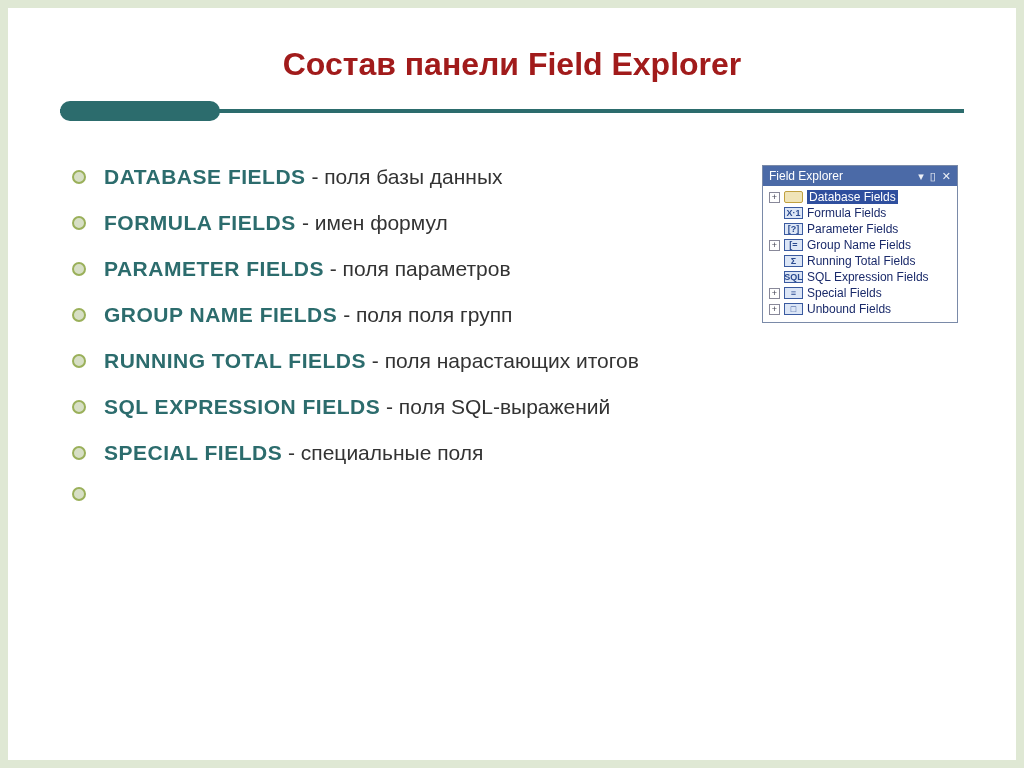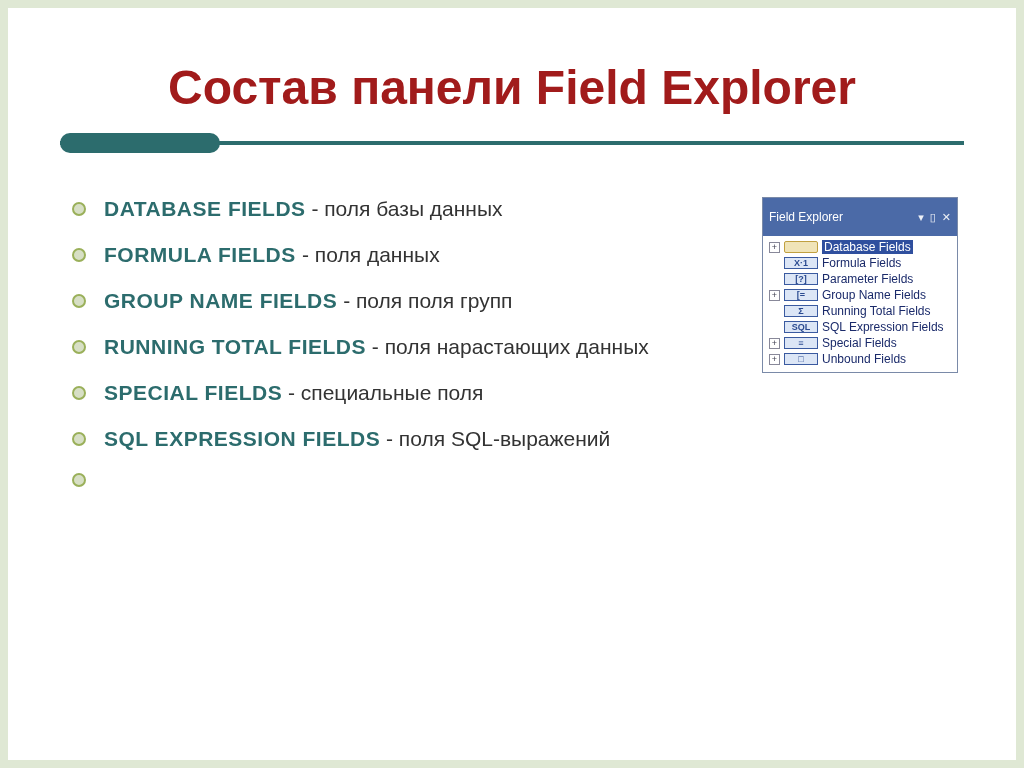--- a/index.html
+++ b/index.html
@@ -18,11 +18,10 @@
   }
   .title {
     color: #a11b1b;
-    font-size: 48px;
+    font-size: 32px;
     font-weight: bold;
     text-align: center;
     margin-bottom: 18px;
-    margin-top: 14px;
   }
   .divider {
     position: relative;

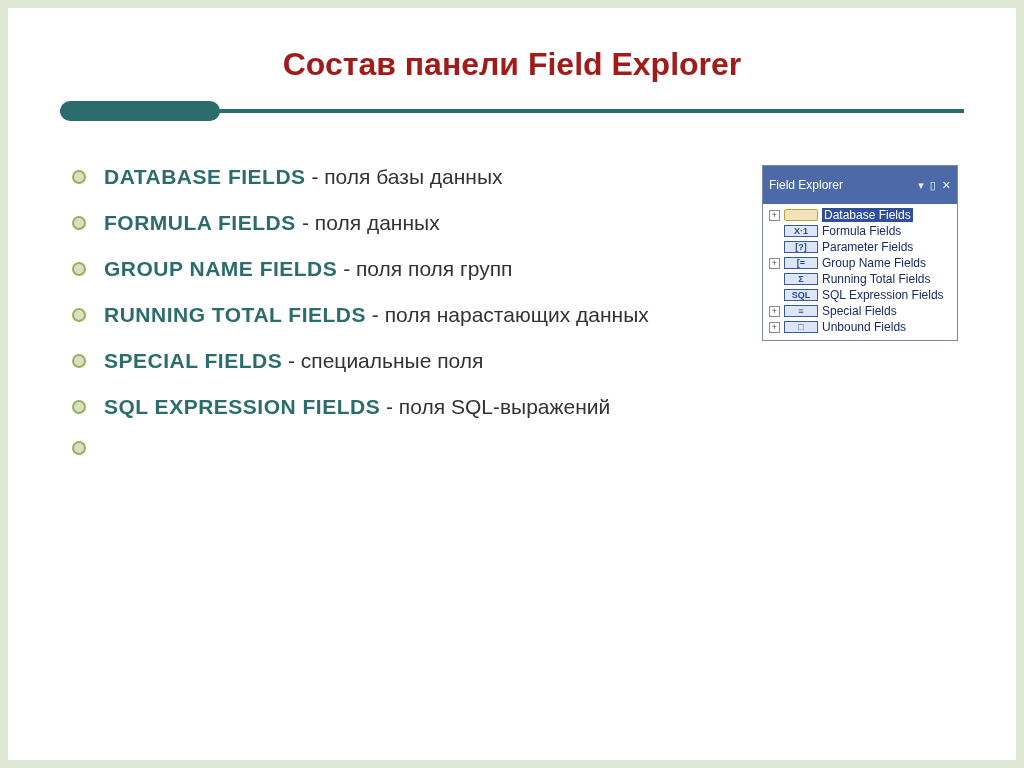--- a/index.html
+++ b/index.html
@@ -84,7 +84,7 @@
   .panel-title {
     background: #4b6aa7;
     color: #ffffff;
-    padding: 12px 6px;
+    padding: 3px 6px;
     display: flex;
     align-items: center;
     gap: 6px;

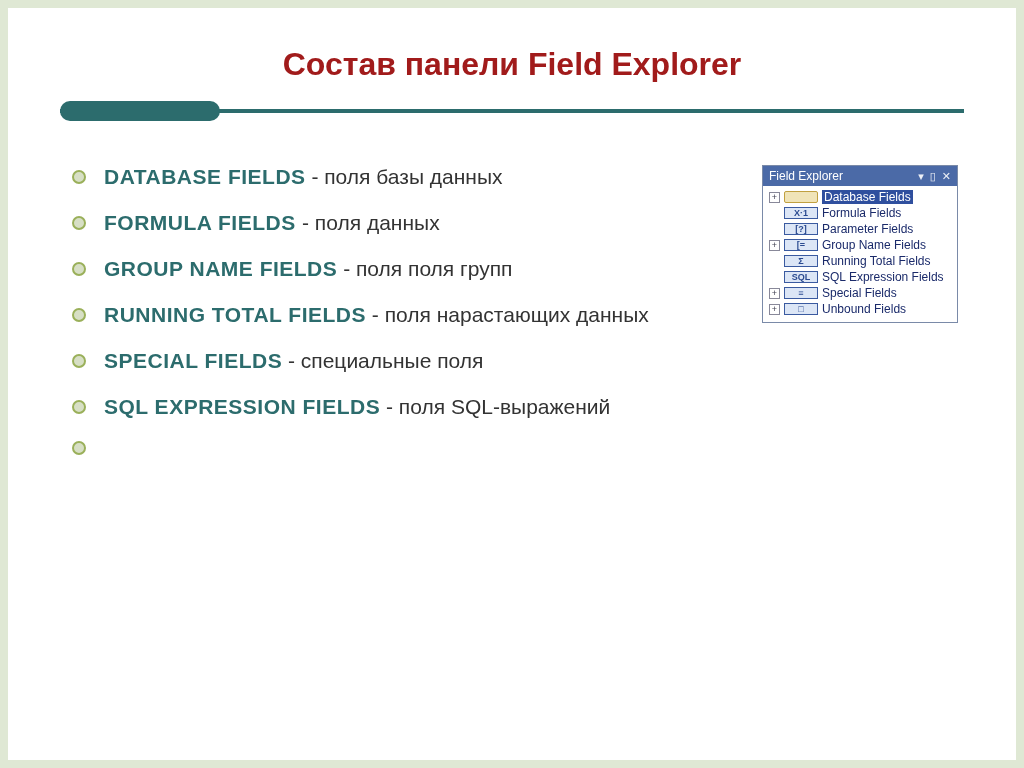--- a/index.html
+++ b/index.html
@@ -155,7 +155,7 @@
       </li>
       <li>
         <span class="bullet"></span>
-        <span><span class="term">FORMULA FIELDS </span><span class="desc"> - поля данных</span></span>
+        <span><span class="term">FORMULA FIELDS </span><span class="desc"> - имен формул</span></span>
       </li>
       <li>
         <span class="bullet"></span>

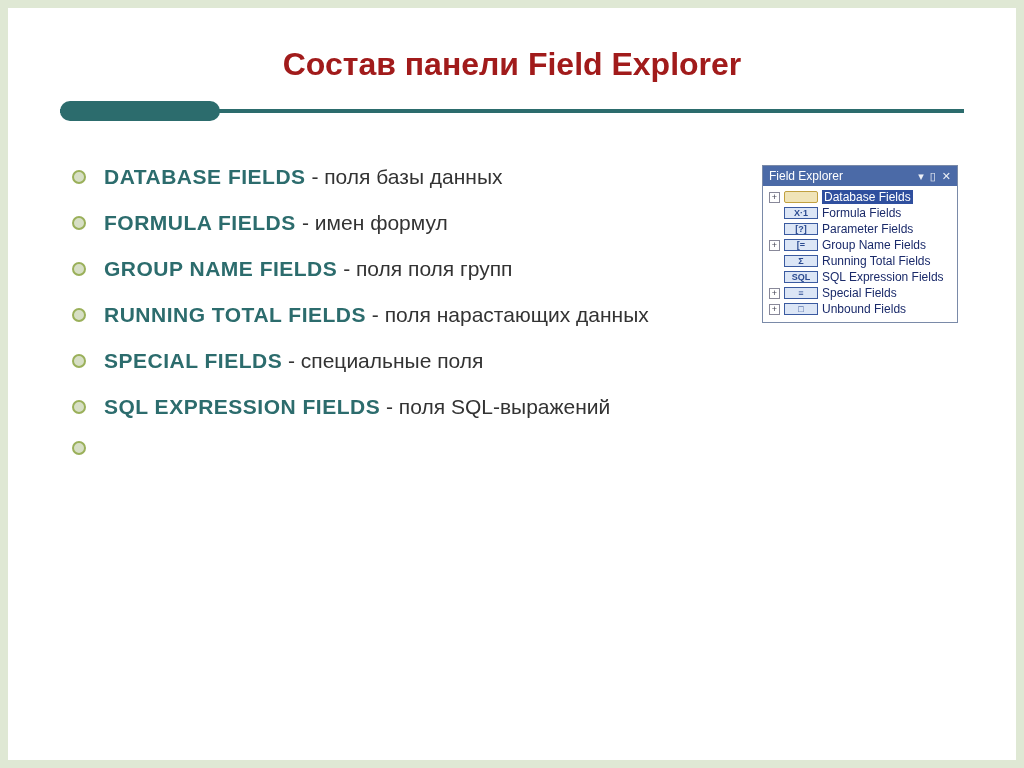--- a/index.html
+++ b/index.html
@@ -120,7 +120,7 @@
   }
   .expander.blank { border: none; background: transparent; }
   .ticon {
-    width: 34px; height: 12px;
+    width: 19px; height: 12px;
     display: inline-flex;
     align-items: center;
     justify-content: center;

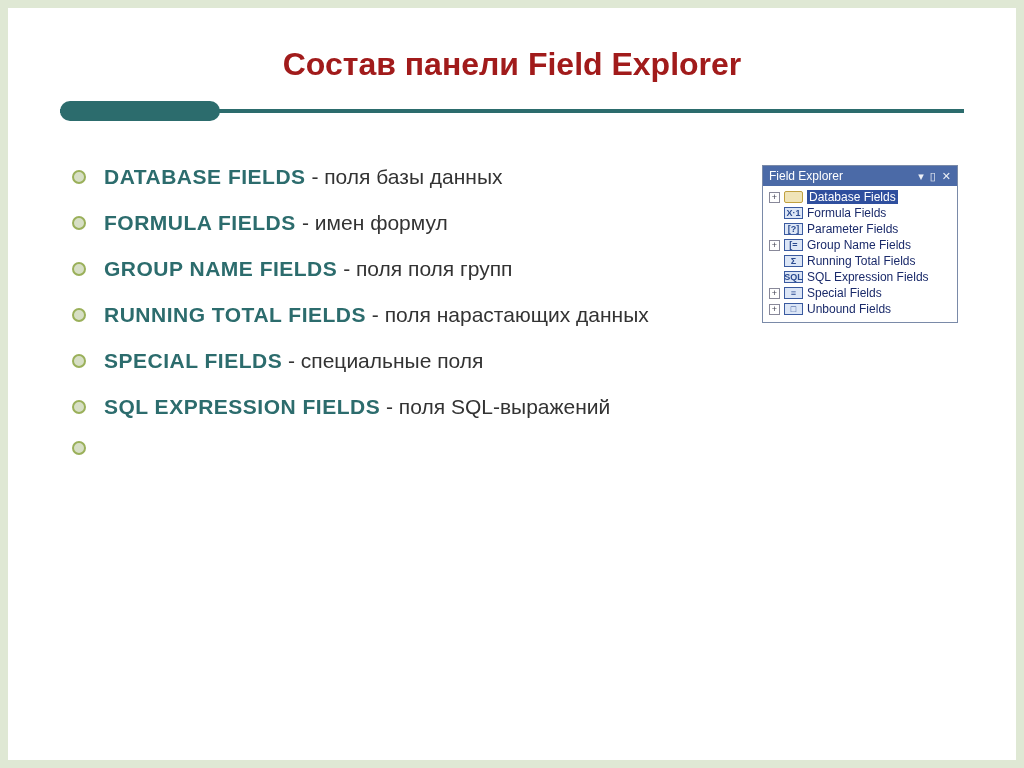--- a/index.html
+++ b/index.html
@@ -159,6 +159,10 @@
       </li>
       <li>
         <span class="bullet"></span>
+        <span><span class="term">PARAMETER FIELDS</span><span class="desc"> - поля параметров</span></span>
+      </li>
+      <li>
+        <span class="bullet"></span>
         <span><span class="term">GROUP NAME FIELDS</span><span class="desc"> - поля поля групп</span></span>
       </li>
       <li>

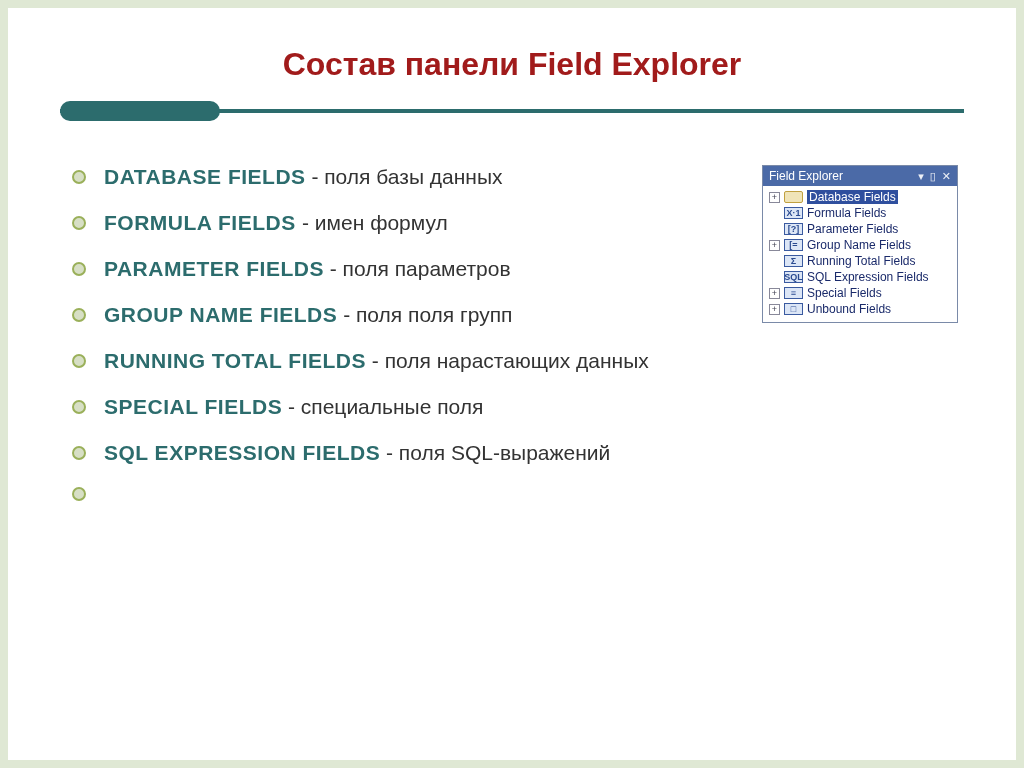--- a/index.html
+++ b/index.html
@@ -167,7 +167,7 @@
       </li>
       <li>
         <span class="bullet"></span>
-        <span><span class="term">RUNNING TOTAL FIELDS</span><span class="desc"> - поля нарастающих данных</span></span>
+        <span><span class="term">RUNNING TOTAL FIELDS</span><span class="desc"> - поля нарастающих итогов</span></span>
       </li>
       <li>
         <span class="bullet"></span>

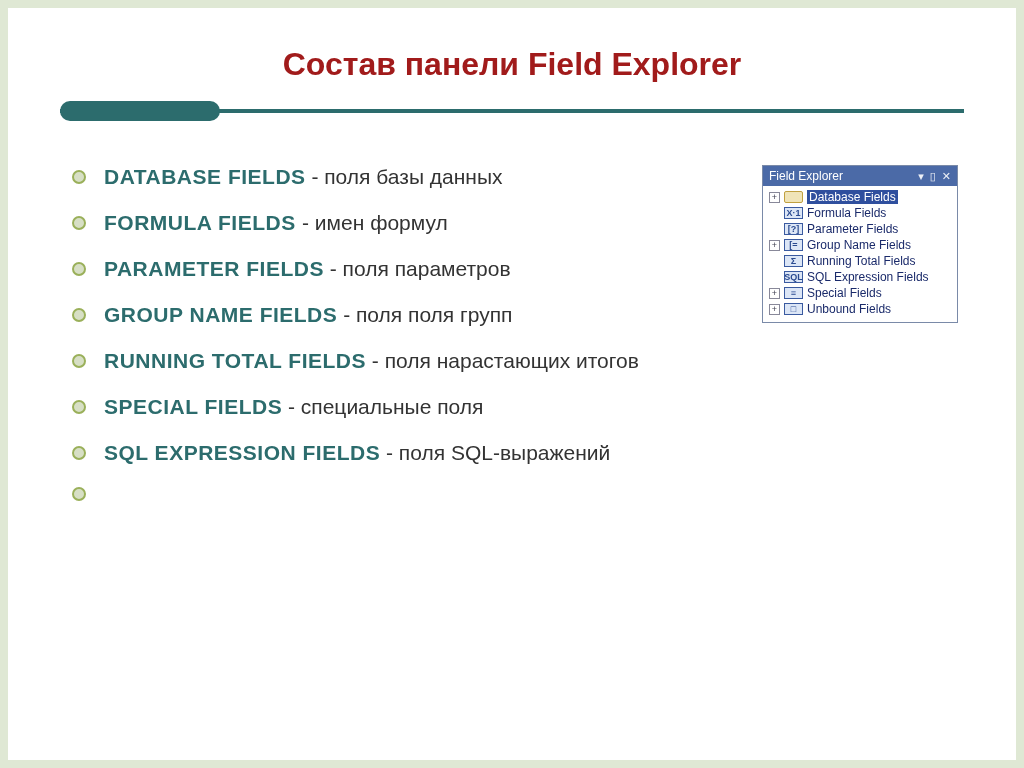--- a/index.html
+++ b/index.html
@@ -171,11 +171,11 @@
       </li>
       <li>
         <span class="bullet"></span>
+        <span><span class="term">SQL EXPRESSION FIELDS</span><span class="desc"> - поля SQL-выражений</span></span>
+      </li>
+      <li>
+        <span class="bullet"></span>
         <span><span class="term">SPECIAL FIELDS</span><span class="desc"> - специальные поля</span></span>
-      </li>
-      <li>
-        <span class="bullet"></span>
-        <span><span class="term">SQL EXPRESSION FIELDS</span><span class="desc"> - поля SQL-выражений</span></span>
       </li>
       <li>
         <span class="bullet"></span>

